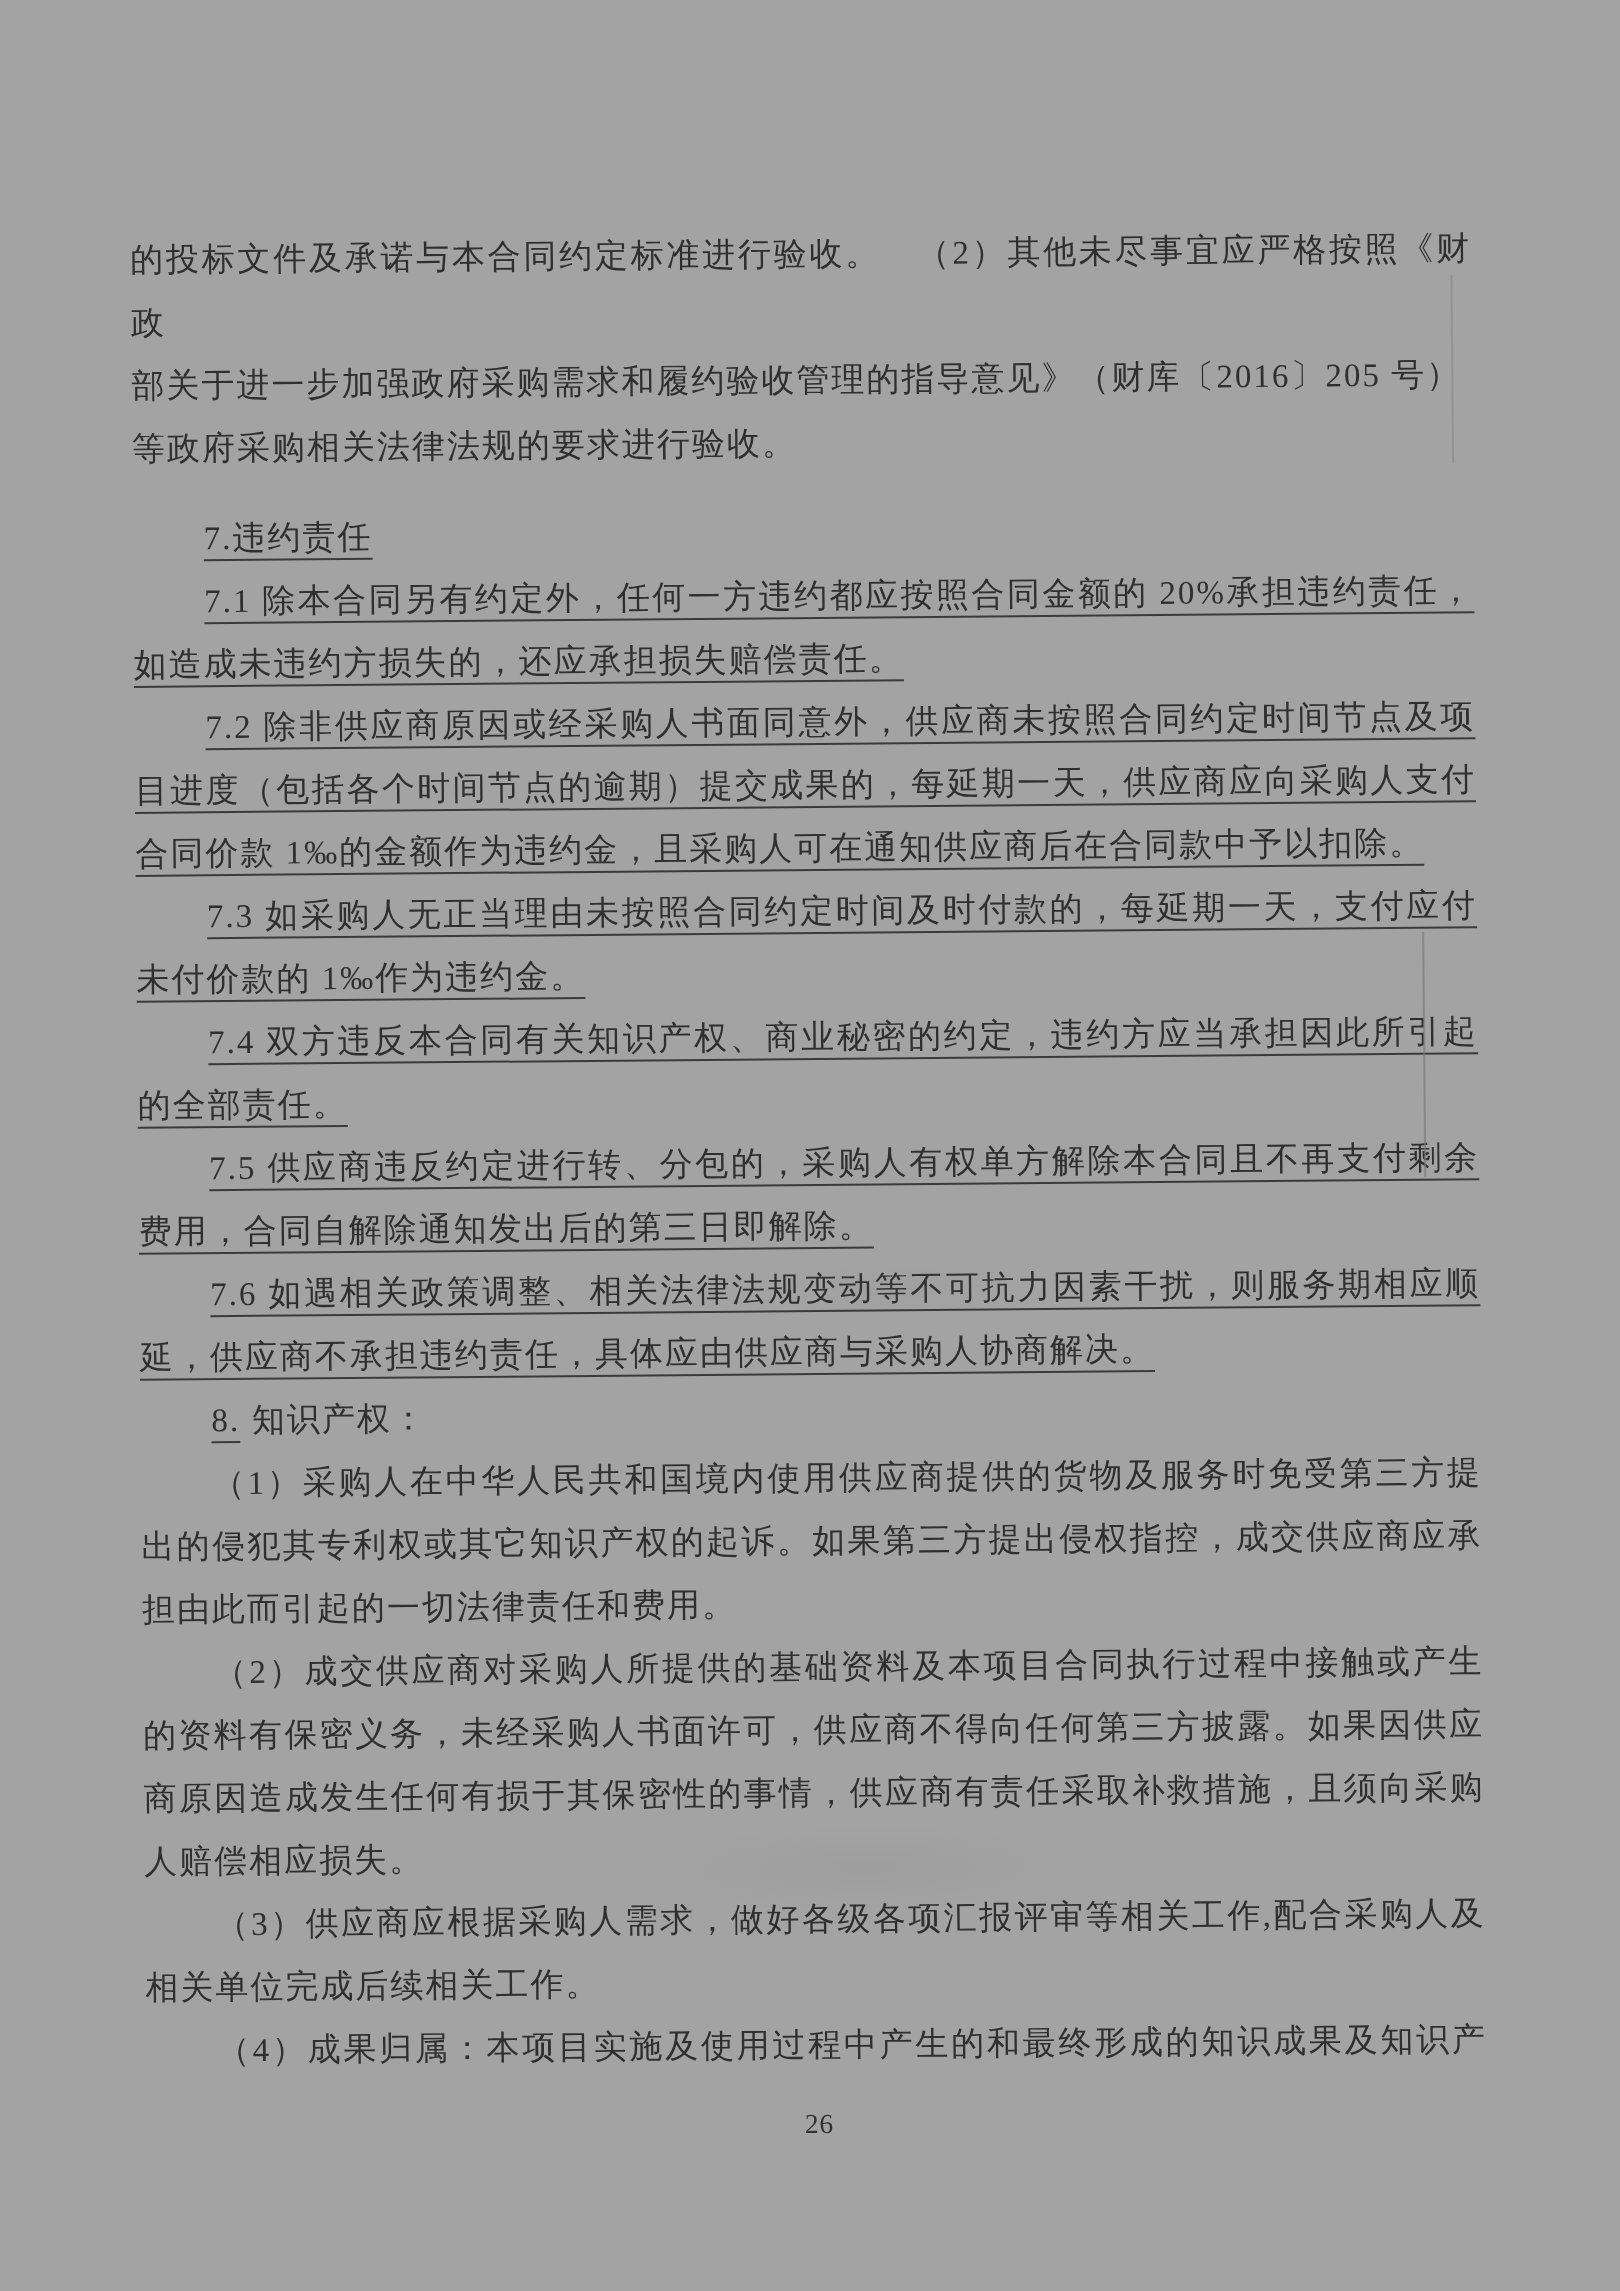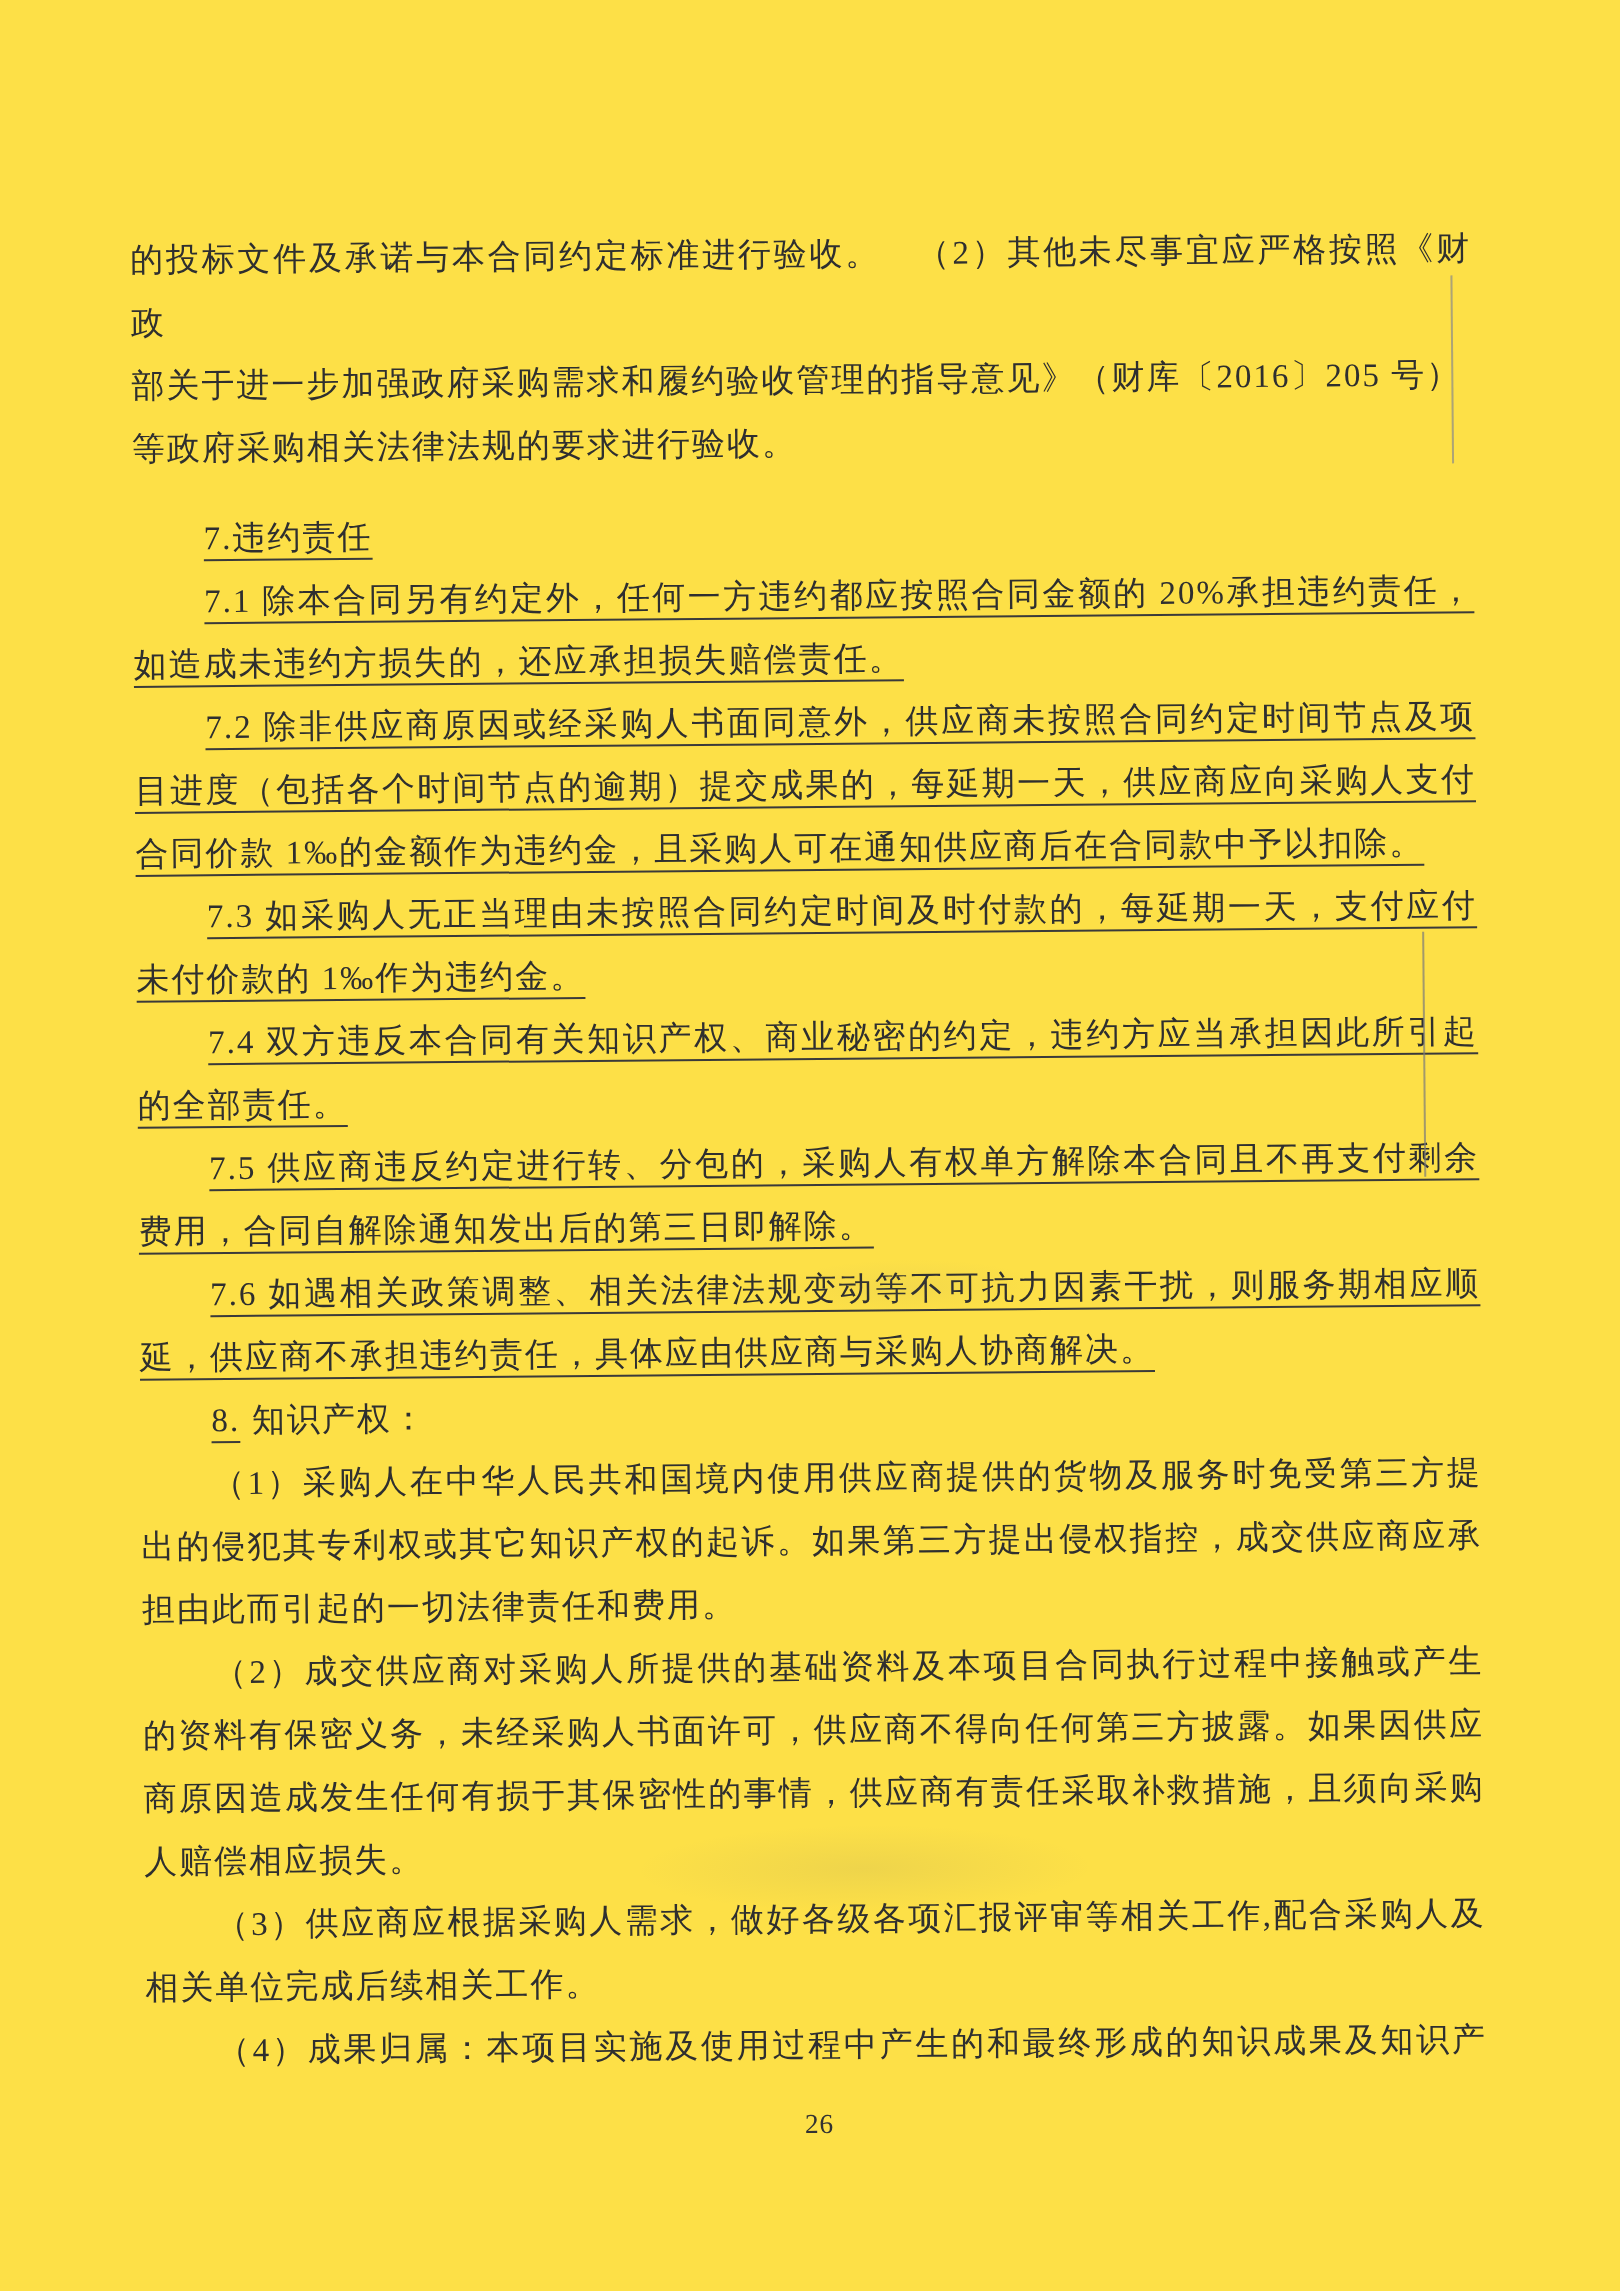--- a/index.html
+++ b/index.html
@@ -6,7 +6,7 @@
   .page{
     position:relative;
     width:1620px;height:2292px;
-    background:#fde047;
+    background:#a3a3a3;
     overflow:hidden;
     font-family:"Liberation Serif","DejaVu Serif",serif;
   }

